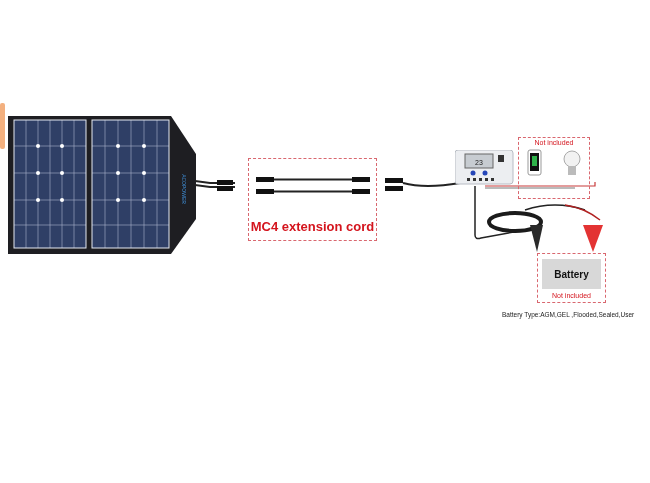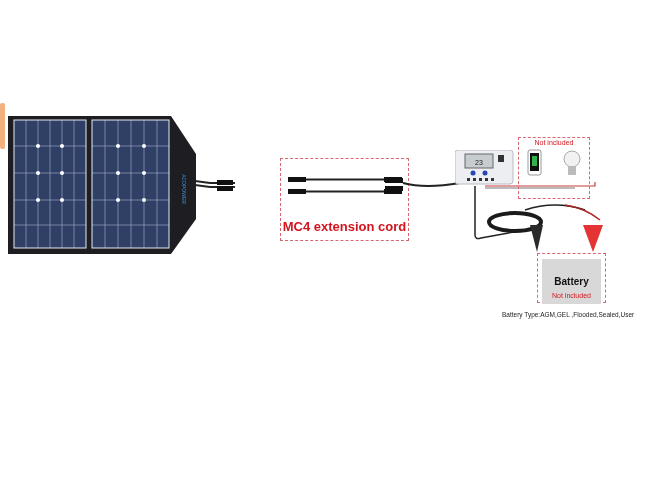--- a/index.html
+++ b/index.html
@@ -8,7 +8,7 @@
   .orange-edge{left:0;top:103px;width:5px;height:46px;background:#f3b07f;border-radius:2px;}
   .panel{left:6px;top:114px;width:190px;height:142px;}
   .dashbox{border:1.5px dashed #d9676f;box-sizing:border-box;}
-  .mc4-box{left:248px;top:158px;width:129px;height:83px;margin-left:32px;}
+  .mc4-box{left:248px;top:158px;width:129px;height:83px;}
   .mc4-label{left:0;right:0;top:60px;text-align:center;color:#d4141d;font-weight:bold;font-size:13px;}
   .notinc-top{left:518px;top:137px;width:72px;height:62px;}
   .notinc-label{font-size:7px;color:#d4141d;text-align:center;}

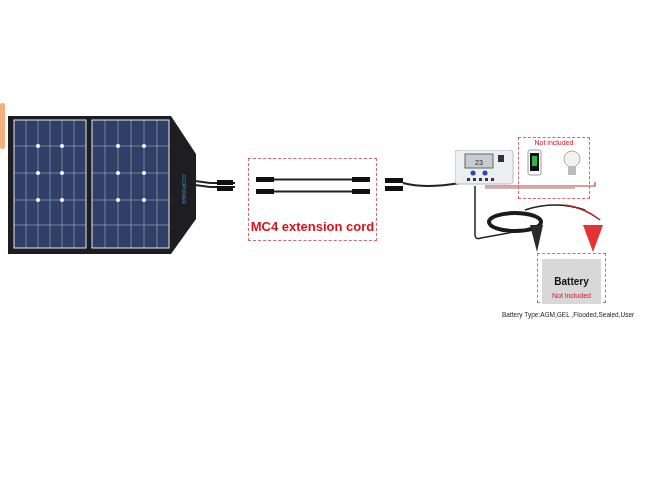--- a/index.html
+++ b/index.html
@@ -13,7 +13,7 @@
   .notinc-top{left:518px;top:137px;width:72px;height:62px;}
   .notinc-label{font-size:7px;color:#d4141d;text-align:center;}
   .battery-box{left:537px;top:253px;width:69px;height:50px;}
-  .battery-body{left:4px;top:5px;right:4px;height:45px;background:#d8d8d8;display:flex;align-items:center;justify-content:center;font-weight:bold;font-size:10px;color:#111;}
+  .battery-body{left:4px;top:5px;right:4px;height:30px;background:#d8d8d8;display:flex;align-items:center;justify-content:center;font-weight:bold;font-size:10px;color:#111;}
   .battery-type{left:502px;top:311px;font-size:6.5px;color:#222;white-space:nowrap;}
 </style>
 </head>

